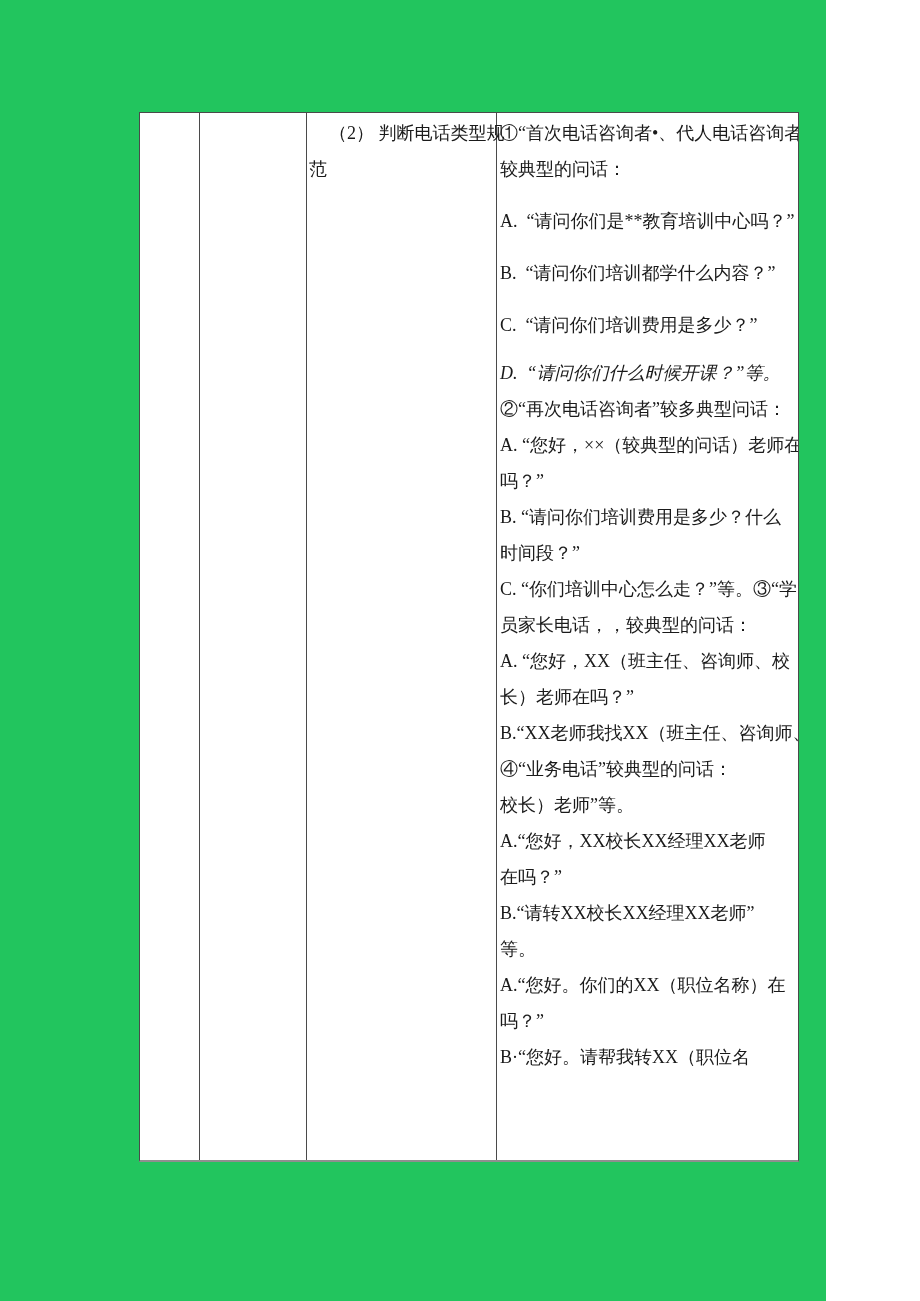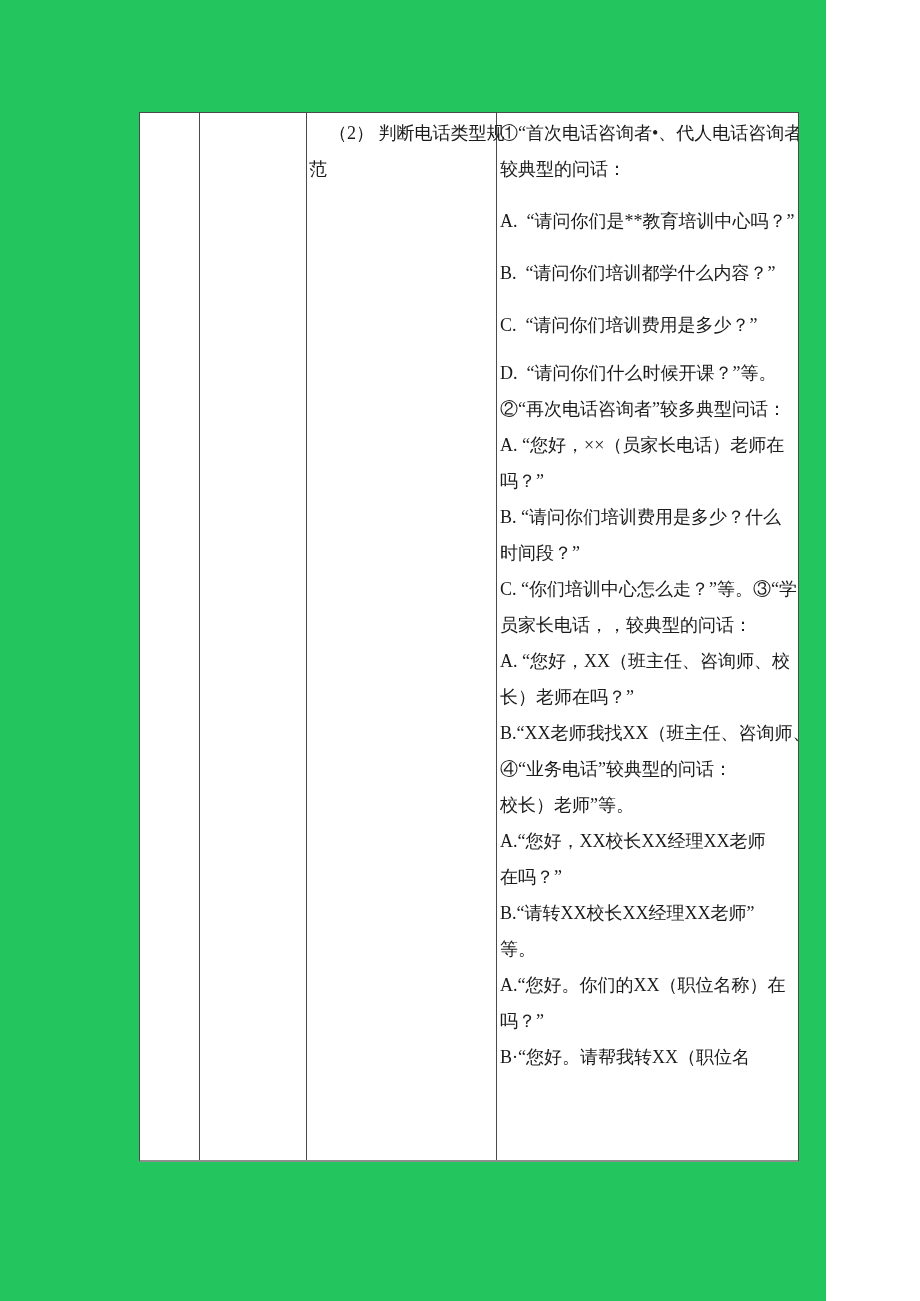--- a/index.html
+++ b/index.html
@@ -28,7 +28,7 @@
   }
   .indent { text-indent: 20px; }
   .sp1 { margin-top: 16px; }   
-  .sp2 { margin-top: 12px; }  
+  .sp2 { margin-top: 12px; font-style: italic; }  
 </style>
 </head>
 <body>

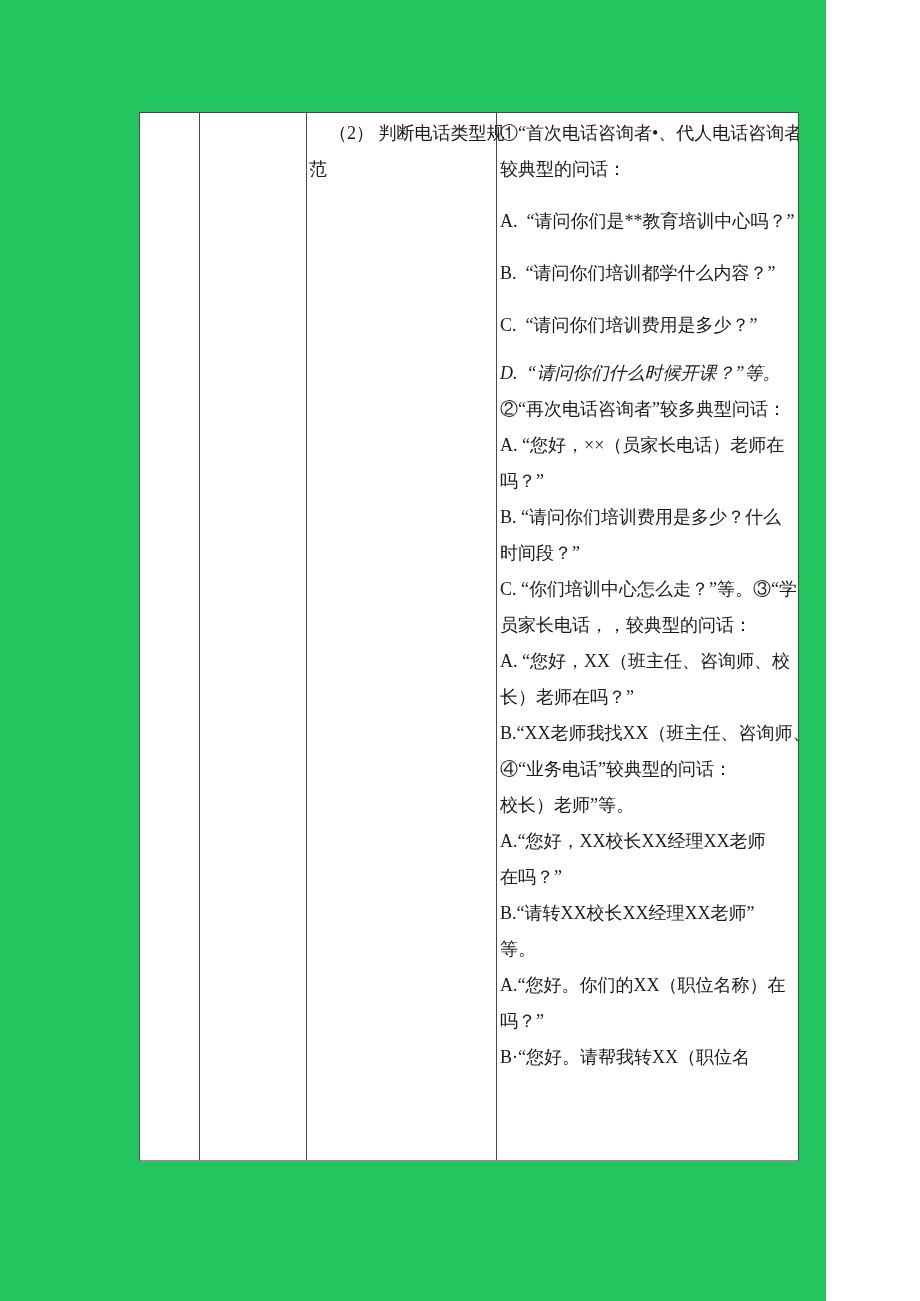--- a/index.html
+++ b/index.html
@@ -53,7 +53,7 @@
       <div class="tline sp1">C.  “请问你们培训费用是多少？”</div>
       <div class="tline sp2">D.  “请问你们什么时候开课？”等。</div>
       <div class="tline">②“再次电话咨询者”较多典型问话：</div>
-      <div class="tline">A. “您好，××（员家长电话）老师在</div>
+      <div class="tline">A. “您好，××（较典型的问话）老师在</div>
       <div class="tline">吗？”</div>
       <div class="tline">B. “请问你们培训费用是多少？什么</div>
       <div class="tline">时间段？”</div>

